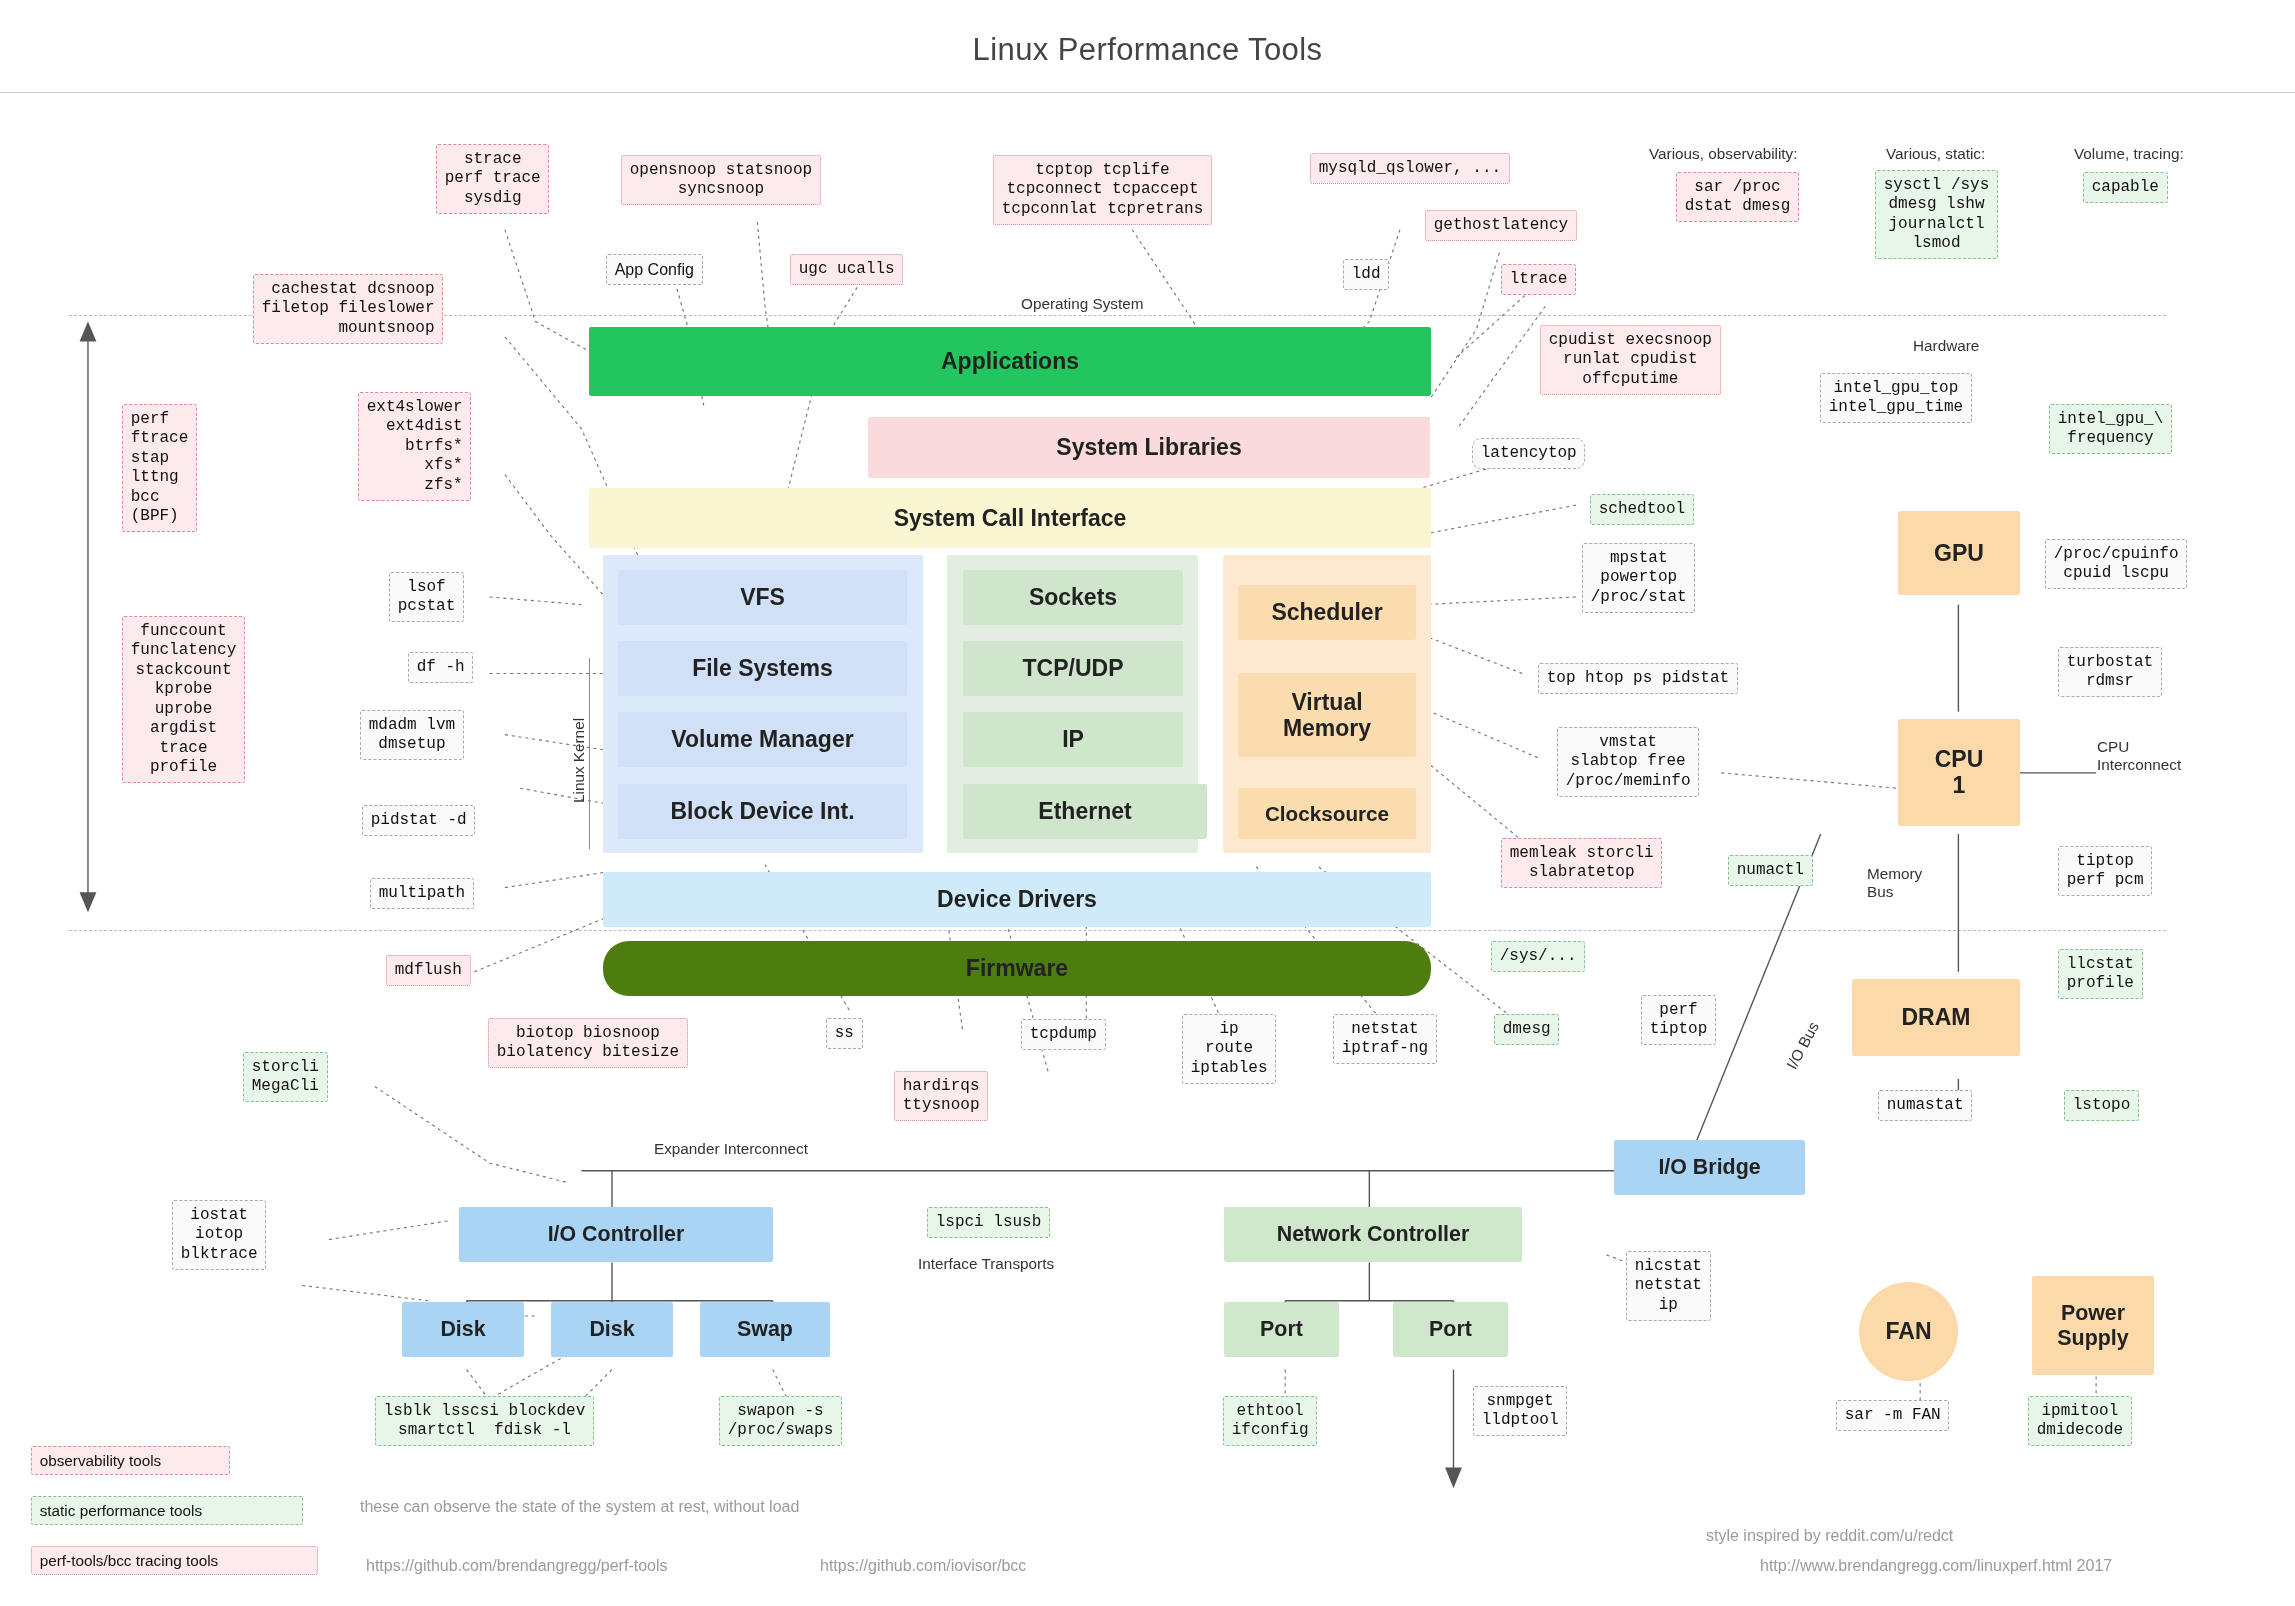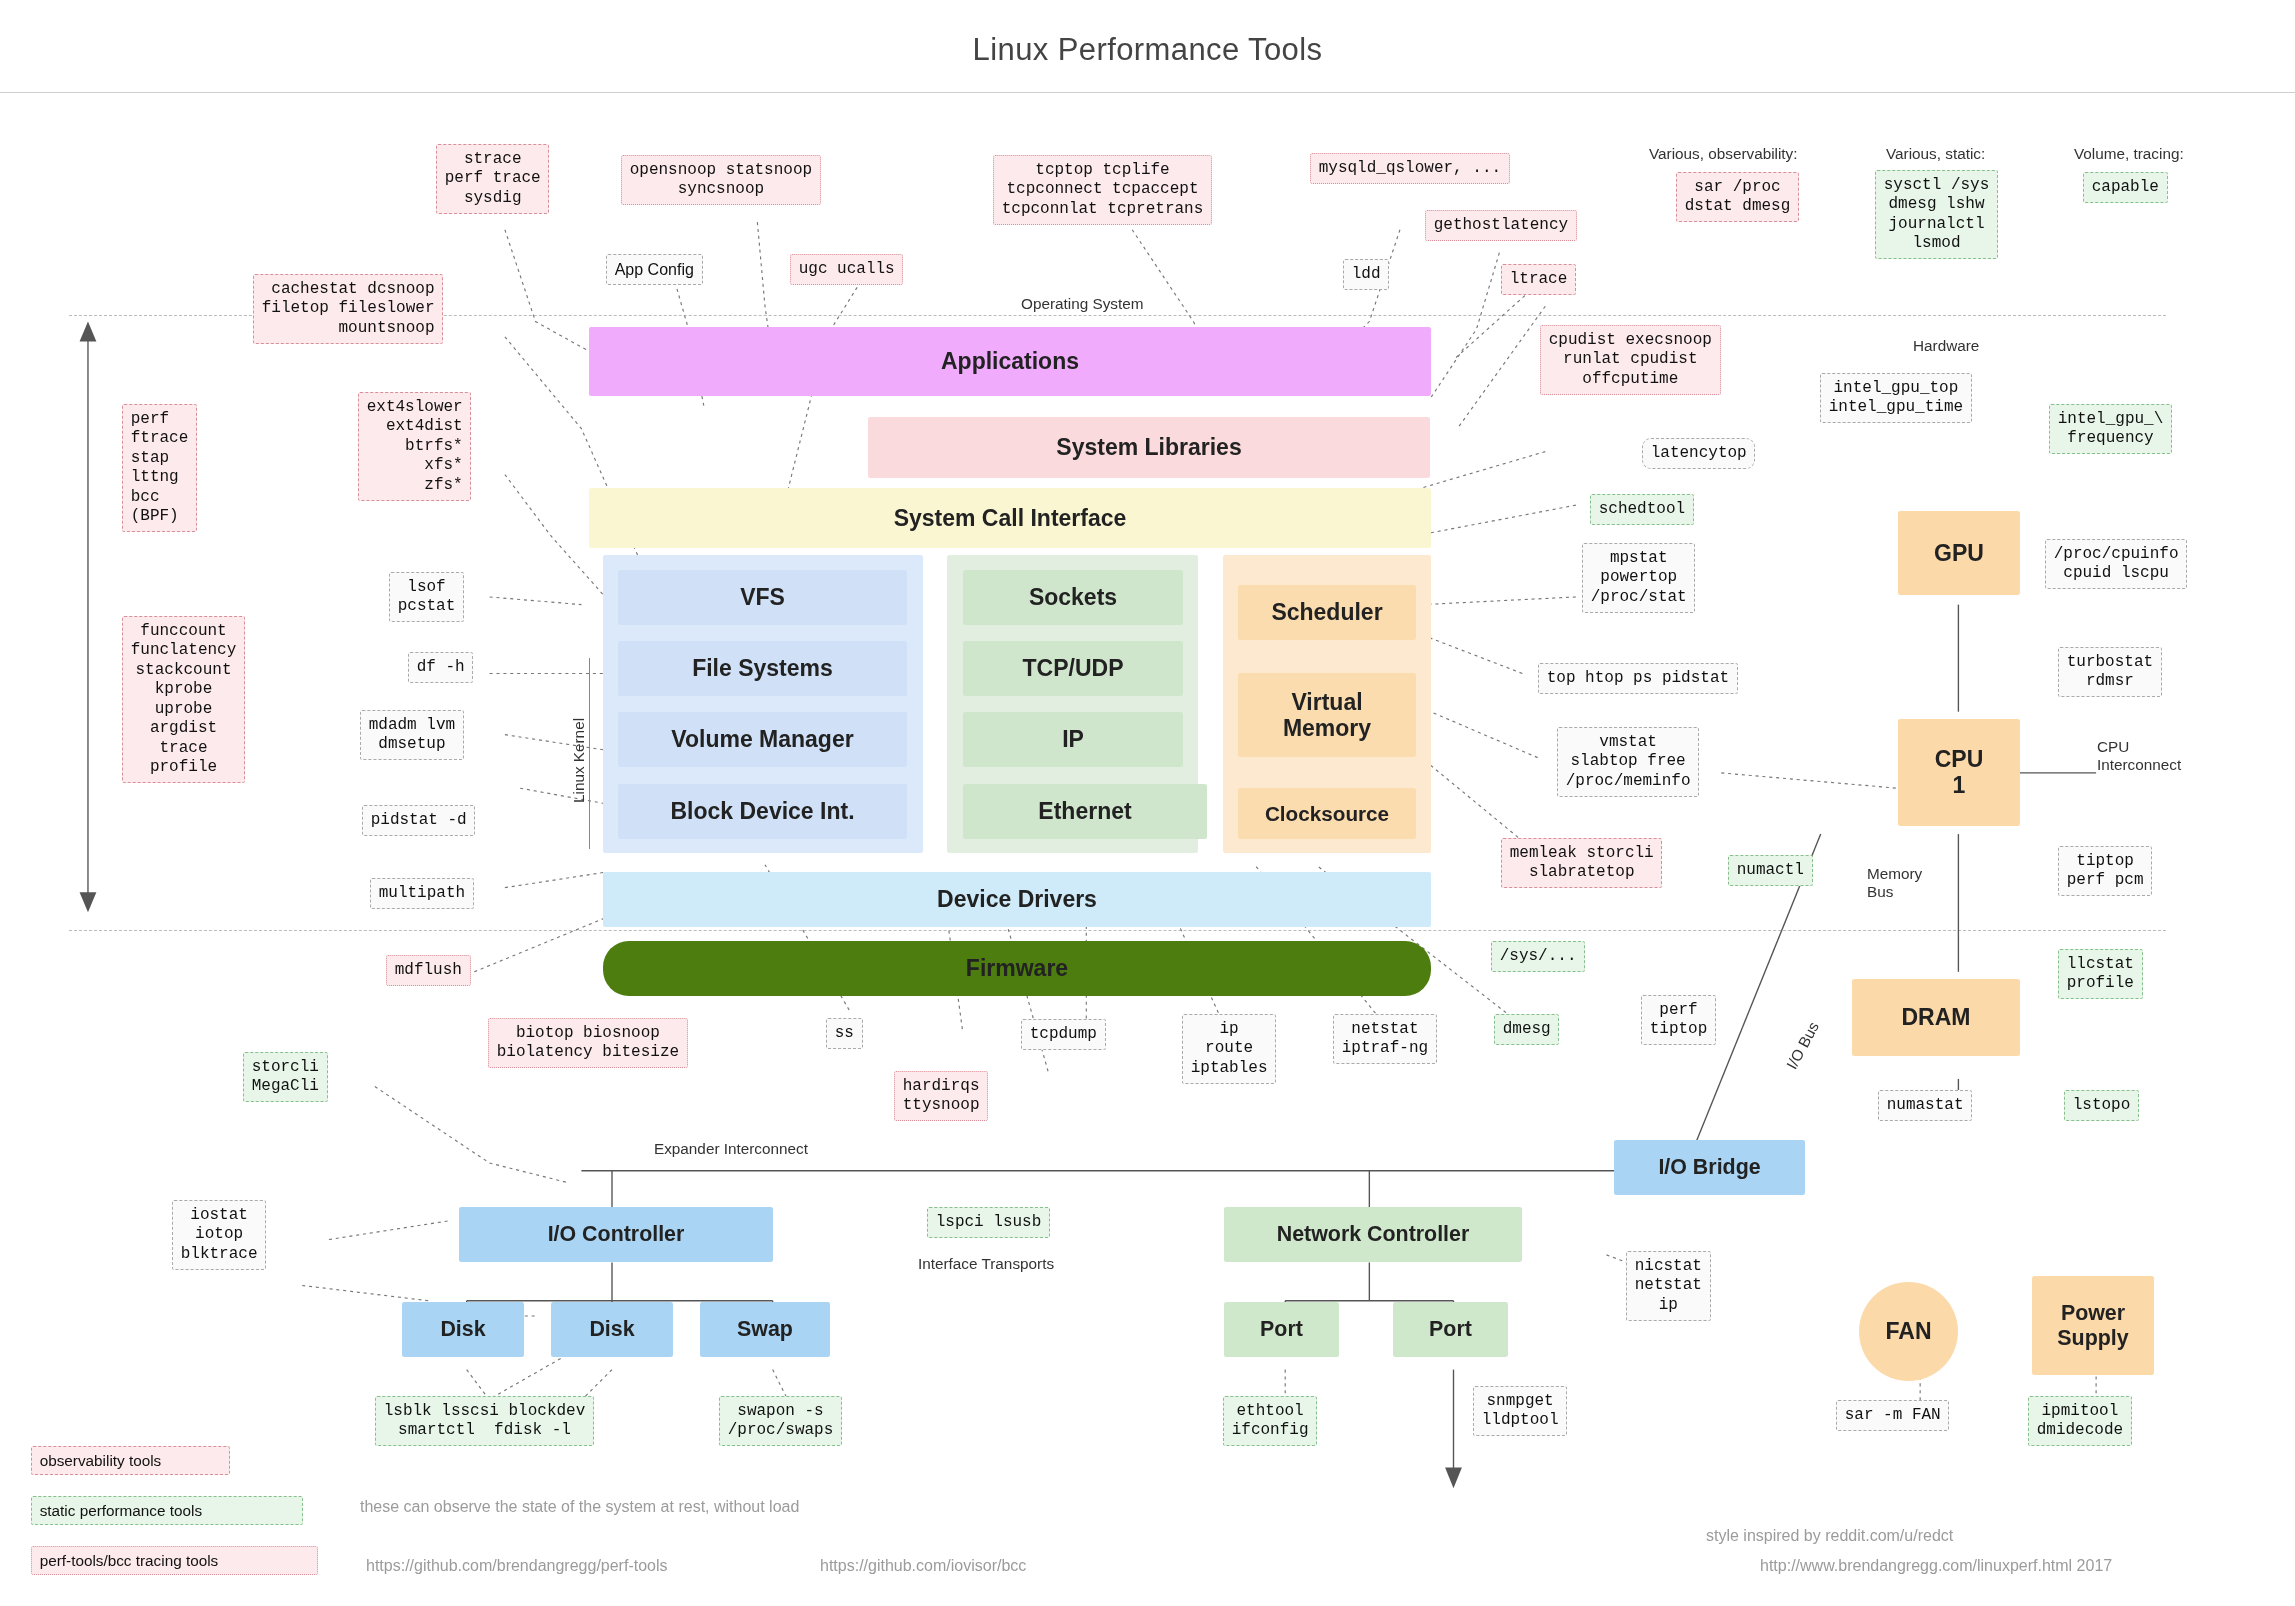--- a/index.html
+++ b/index.html
@@ -40,7 +40,7 @@
     display:flex;align-items:center;justify-content:center;
     font-size:23px;font-weight:bold;color:#222;border-radius:2.3px;
   }
-  .apps{background:#f0abfc;}
+  .apps{background:#22c55e;}
   .syslib{background:#fadadd;}
   .sci{background:#fbf6d2;}
   .vfsblk{background:#cfe0f7;}

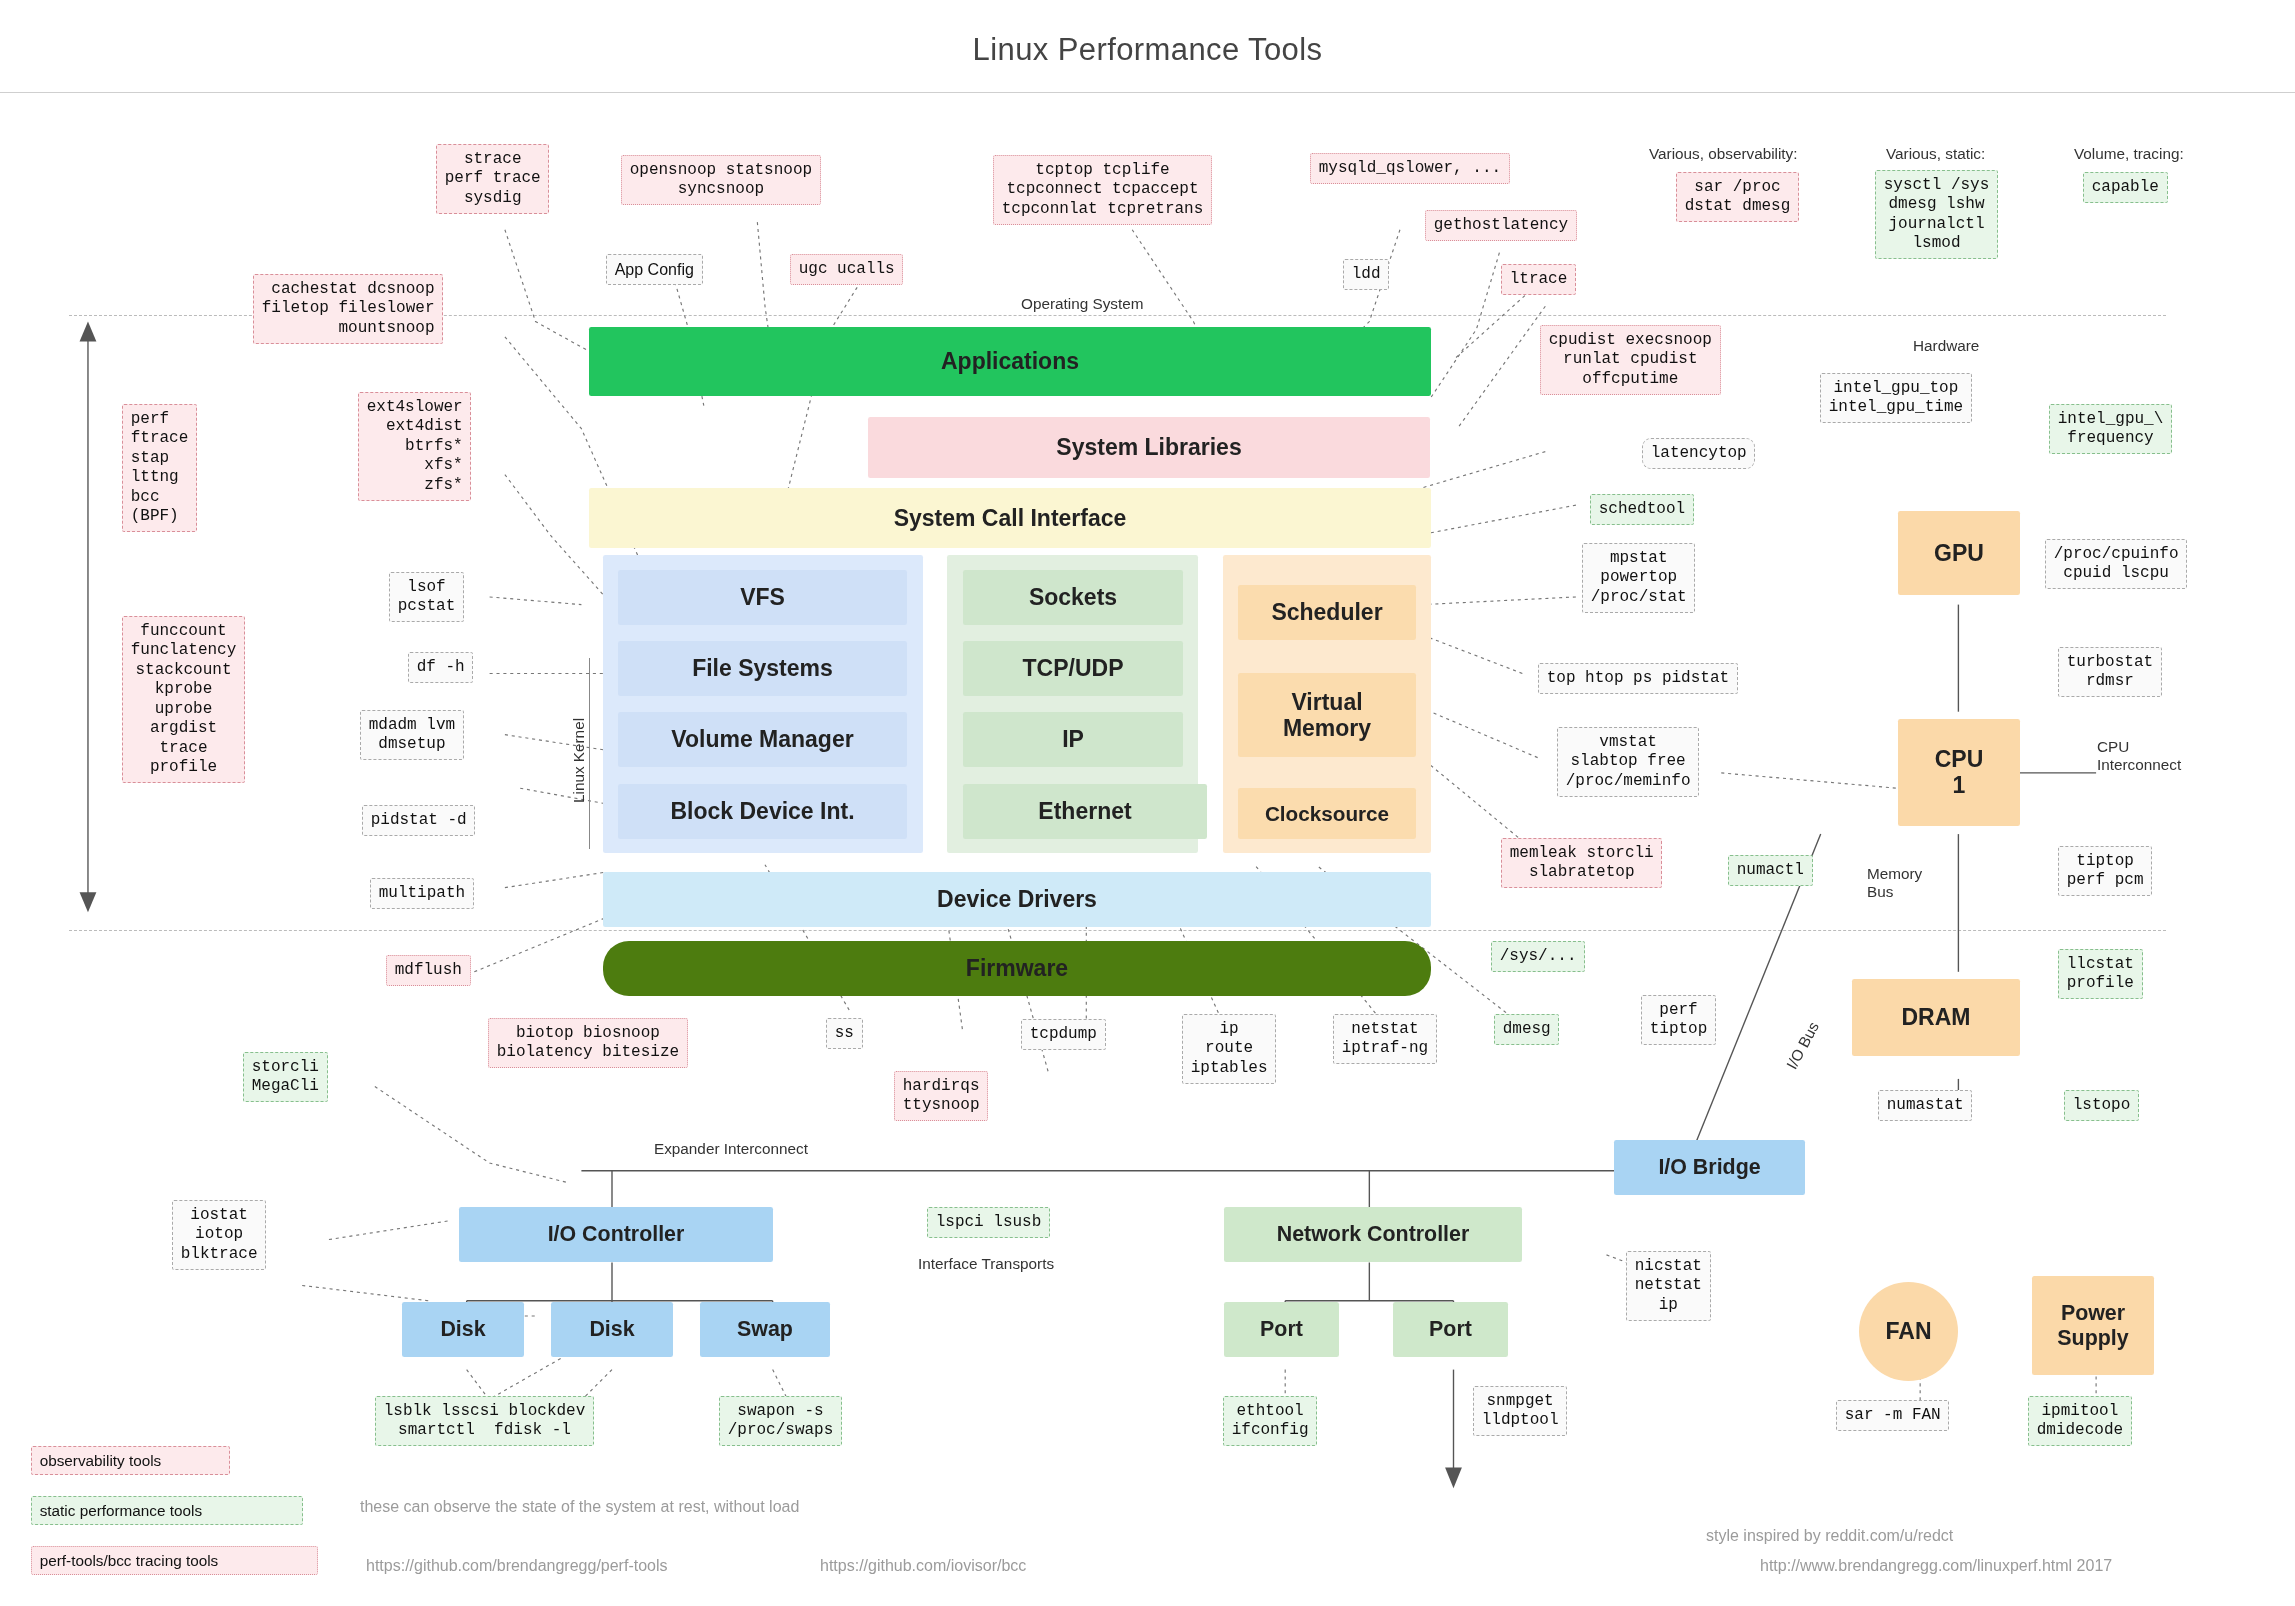--- a/index.html
+++ b/index.html
@@ -292,7 +292,7 @@
   <div class="tool trace" style="left:1540px;top:325px;">cpudist execsnoop
 runlat cpudist
 offcputime</div>
-  <div class="tool plain" style="left:1642px;top:438px;border-radius:9px;">latencytop</div>
+  <div class="tool plain" style="left:1472px;top:438px;border-radius:9px;">latencytop</div>
   <div class="tool static" style="left:1590px;top:494px;">schedtool</div>
   <div class="tool plain" style="left:1582px;top:543px;">mpstat
 powertop

